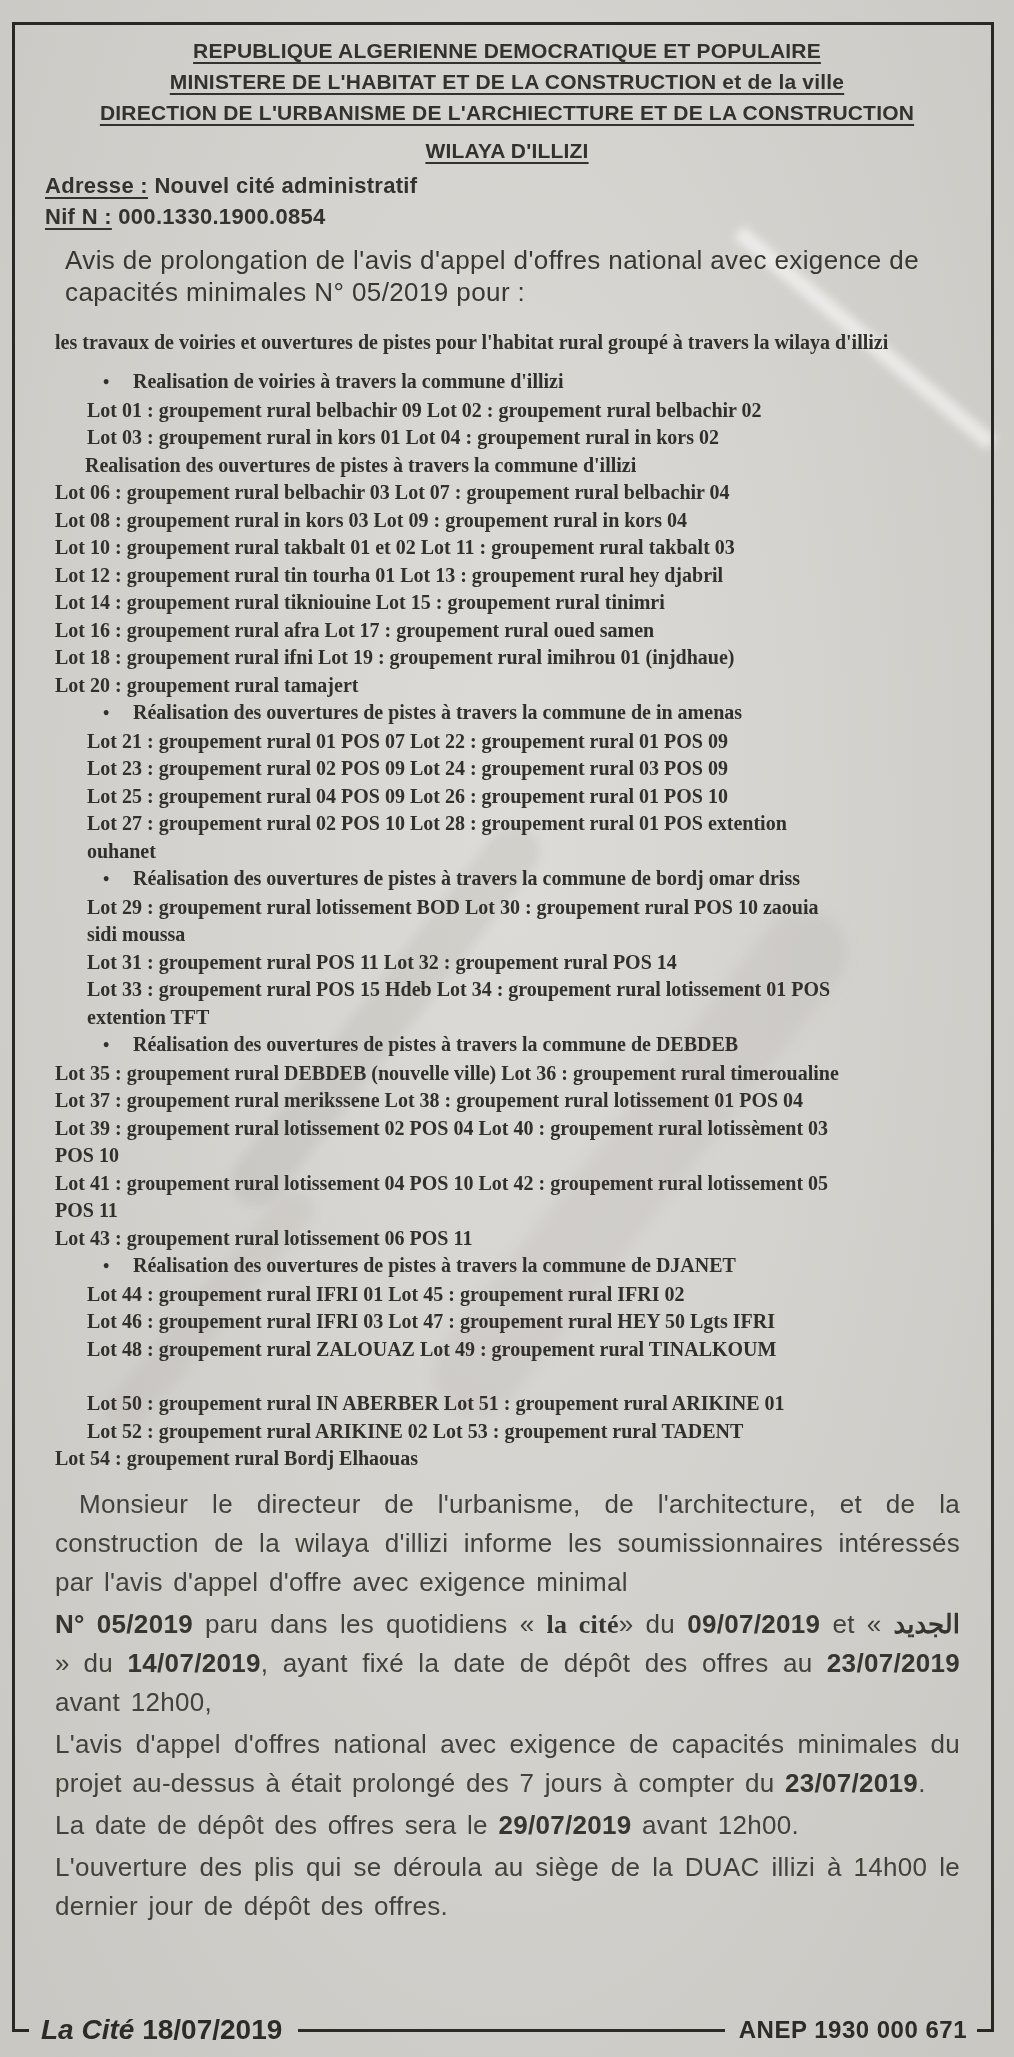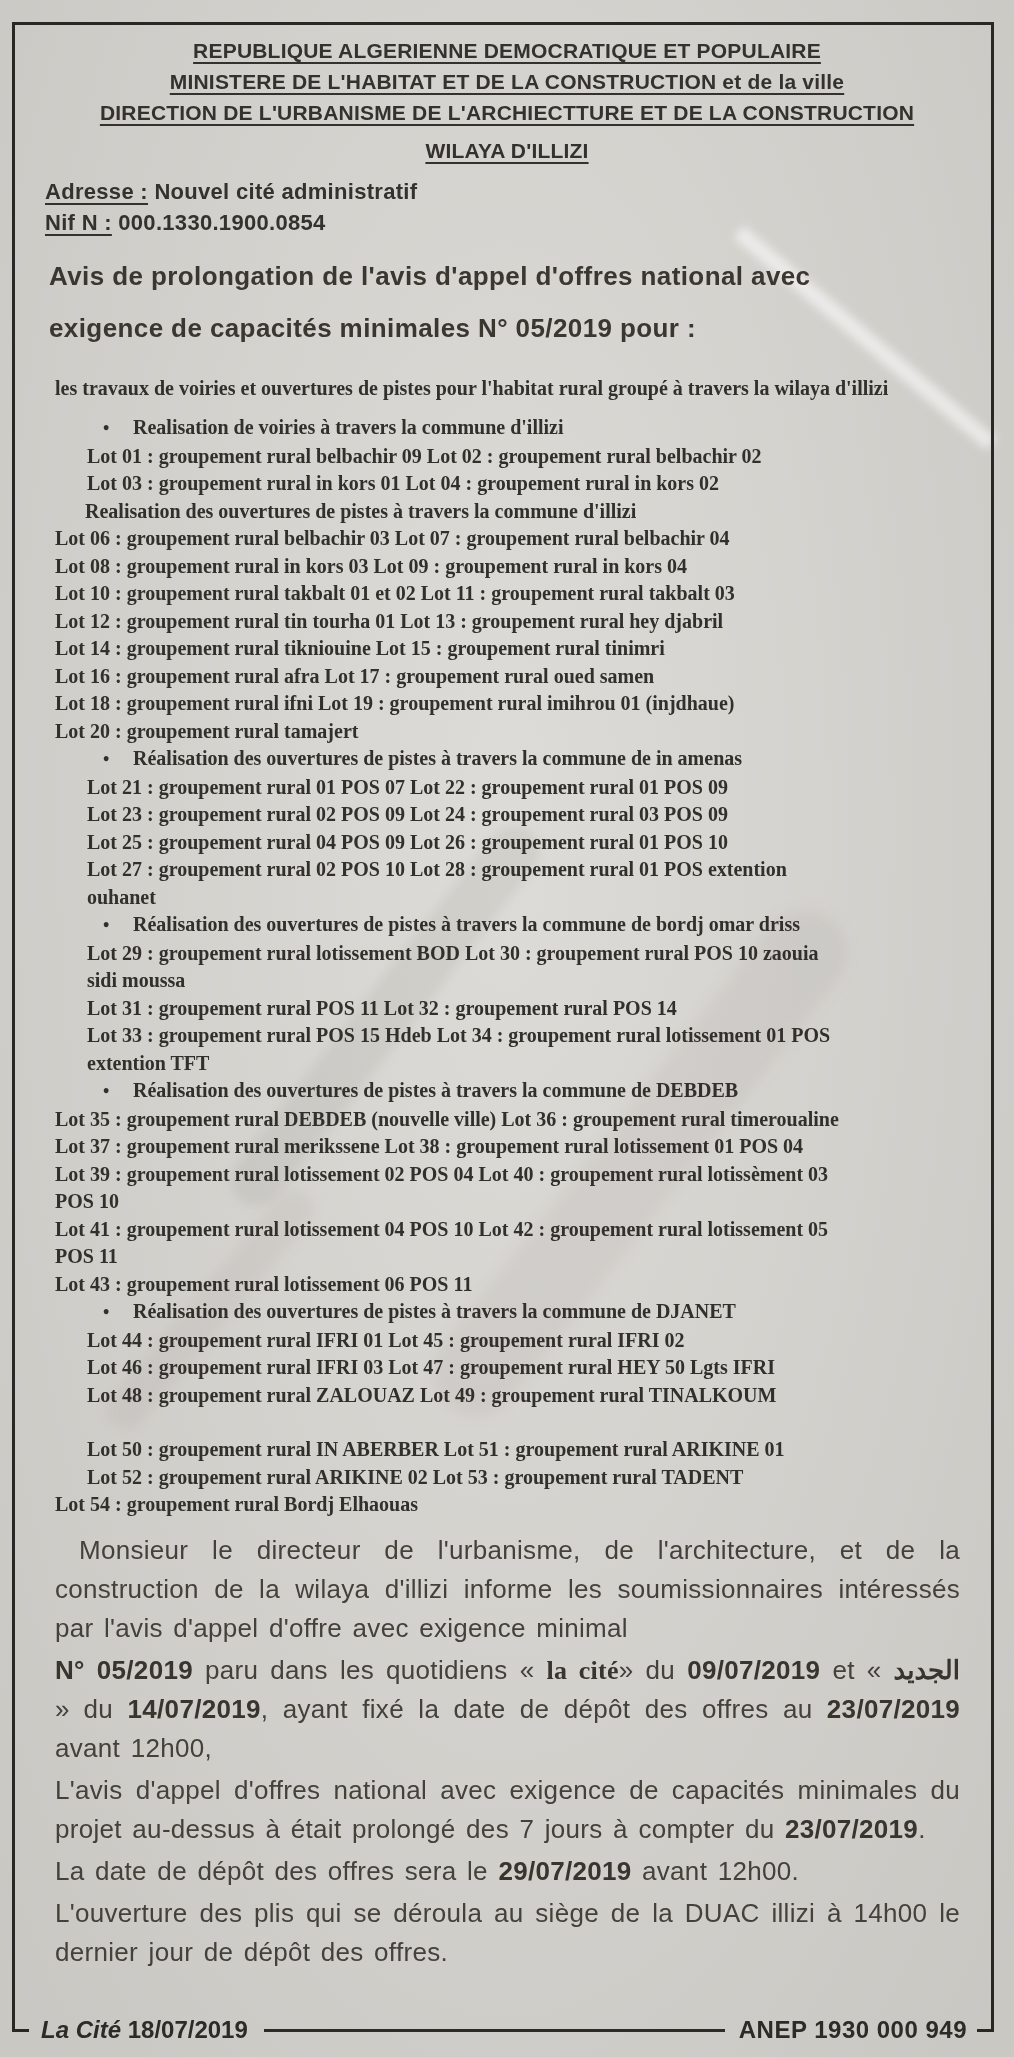--- a/index.html
+++ b/index.html
@@ -42,7 +42,7 @@
   }
   .hline-wilaya{margin-top:7px;}
 
-  .addr{margin-top:10px;font-weight:bold;font-size:22px;line-height:31px;color:#34322e;letter-spacing:0.3px;}
+  .addr{margin-top:4px;font-weight:bold;font-size:22px;line-height:31px;color:#34322e;letter-spacing:0.3px;}
   .addr .lbl{text-decoration:underline;text-decoration-thickness:2px;text-underline-offset:4px;}
 
   .title{

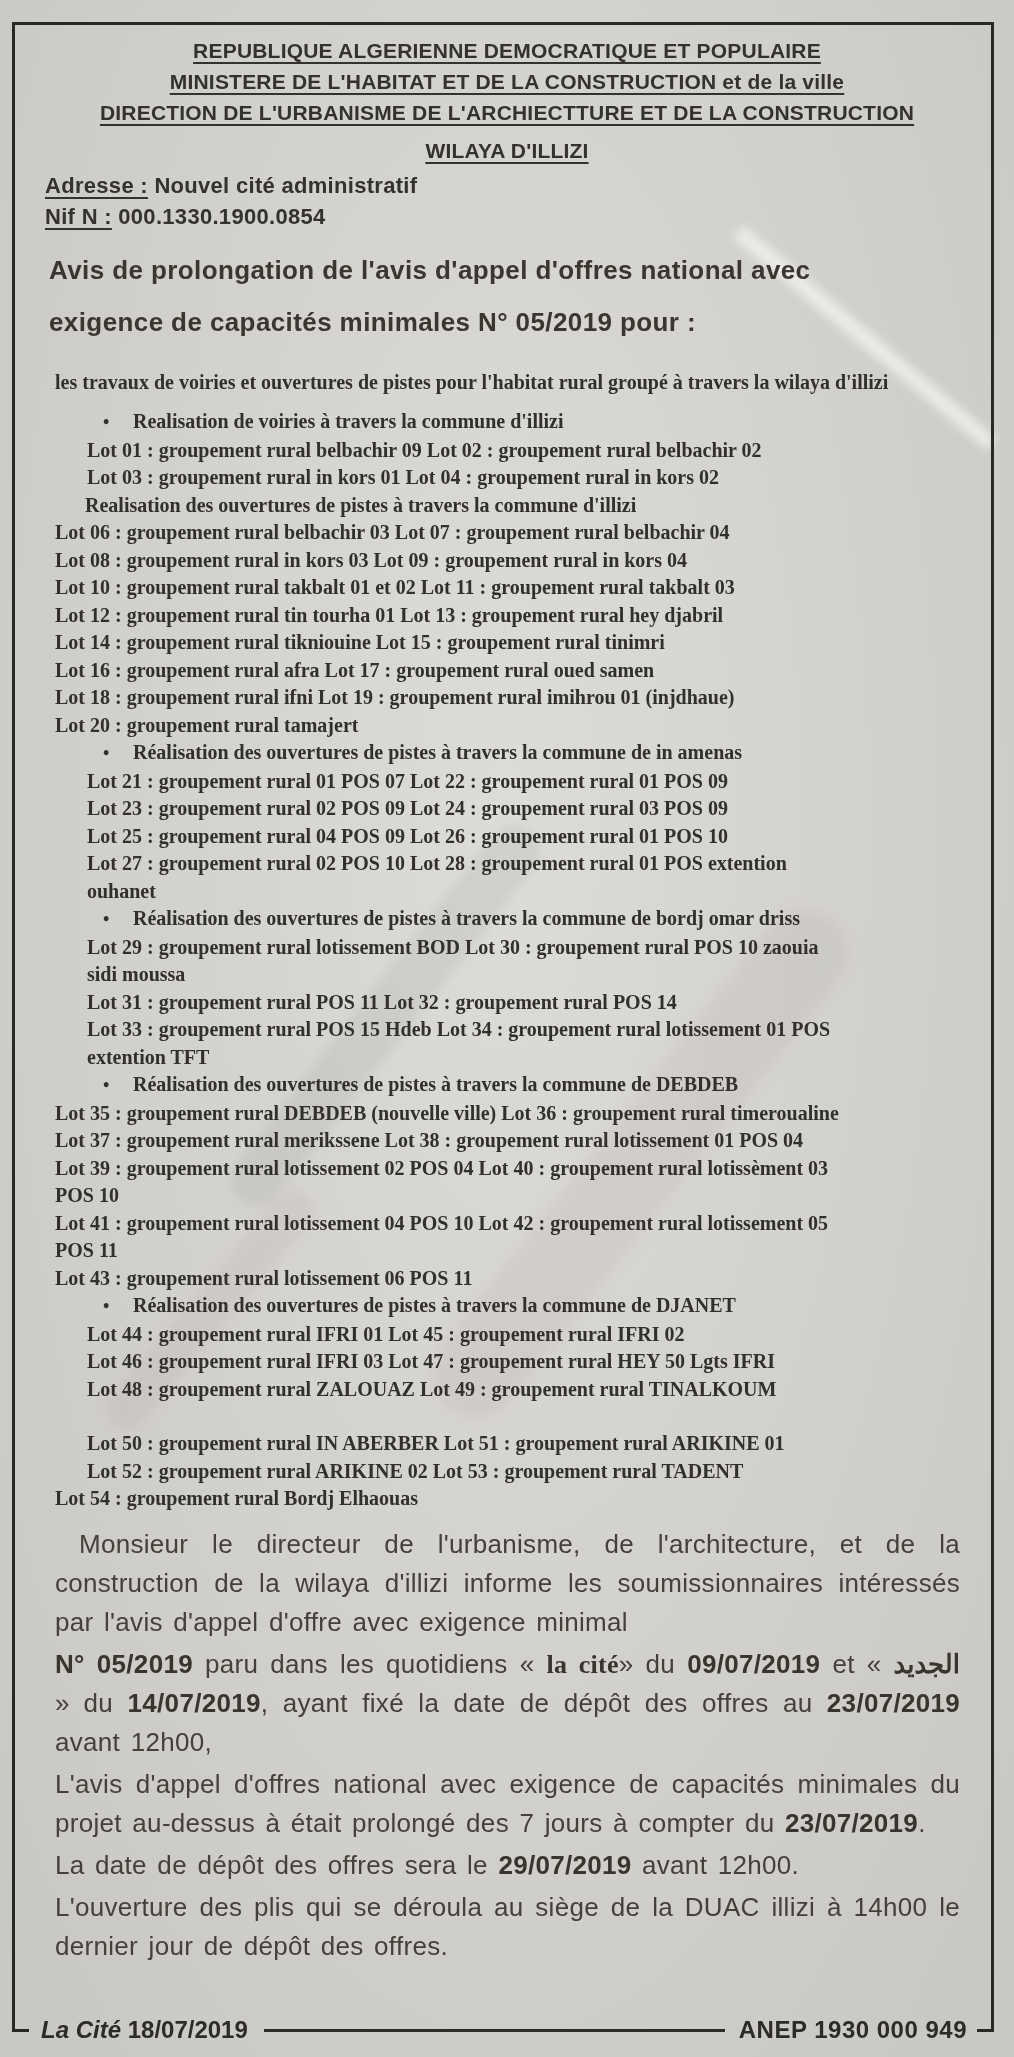--- a/index.html
+++ b/index.html
@@ -46,8 +46,8 @@
   .addr .lbl{text-decoration:underline;text-decoration-thickness:2px;text-underline-offset:4px;}
 
   .title{
-    margin-top:12px;margin-left:4px;max-width:856px;
-    font-weight:bold;font-size:26px;line-height:52px;color:#3a3731;
+    margin-top:12px;margin-left:20px;max-width:856px;
+    font-weight:normal;font-size:26px;line-height:32px;color:#3a3731;
     letter-spacing:0.4px;
   }
 

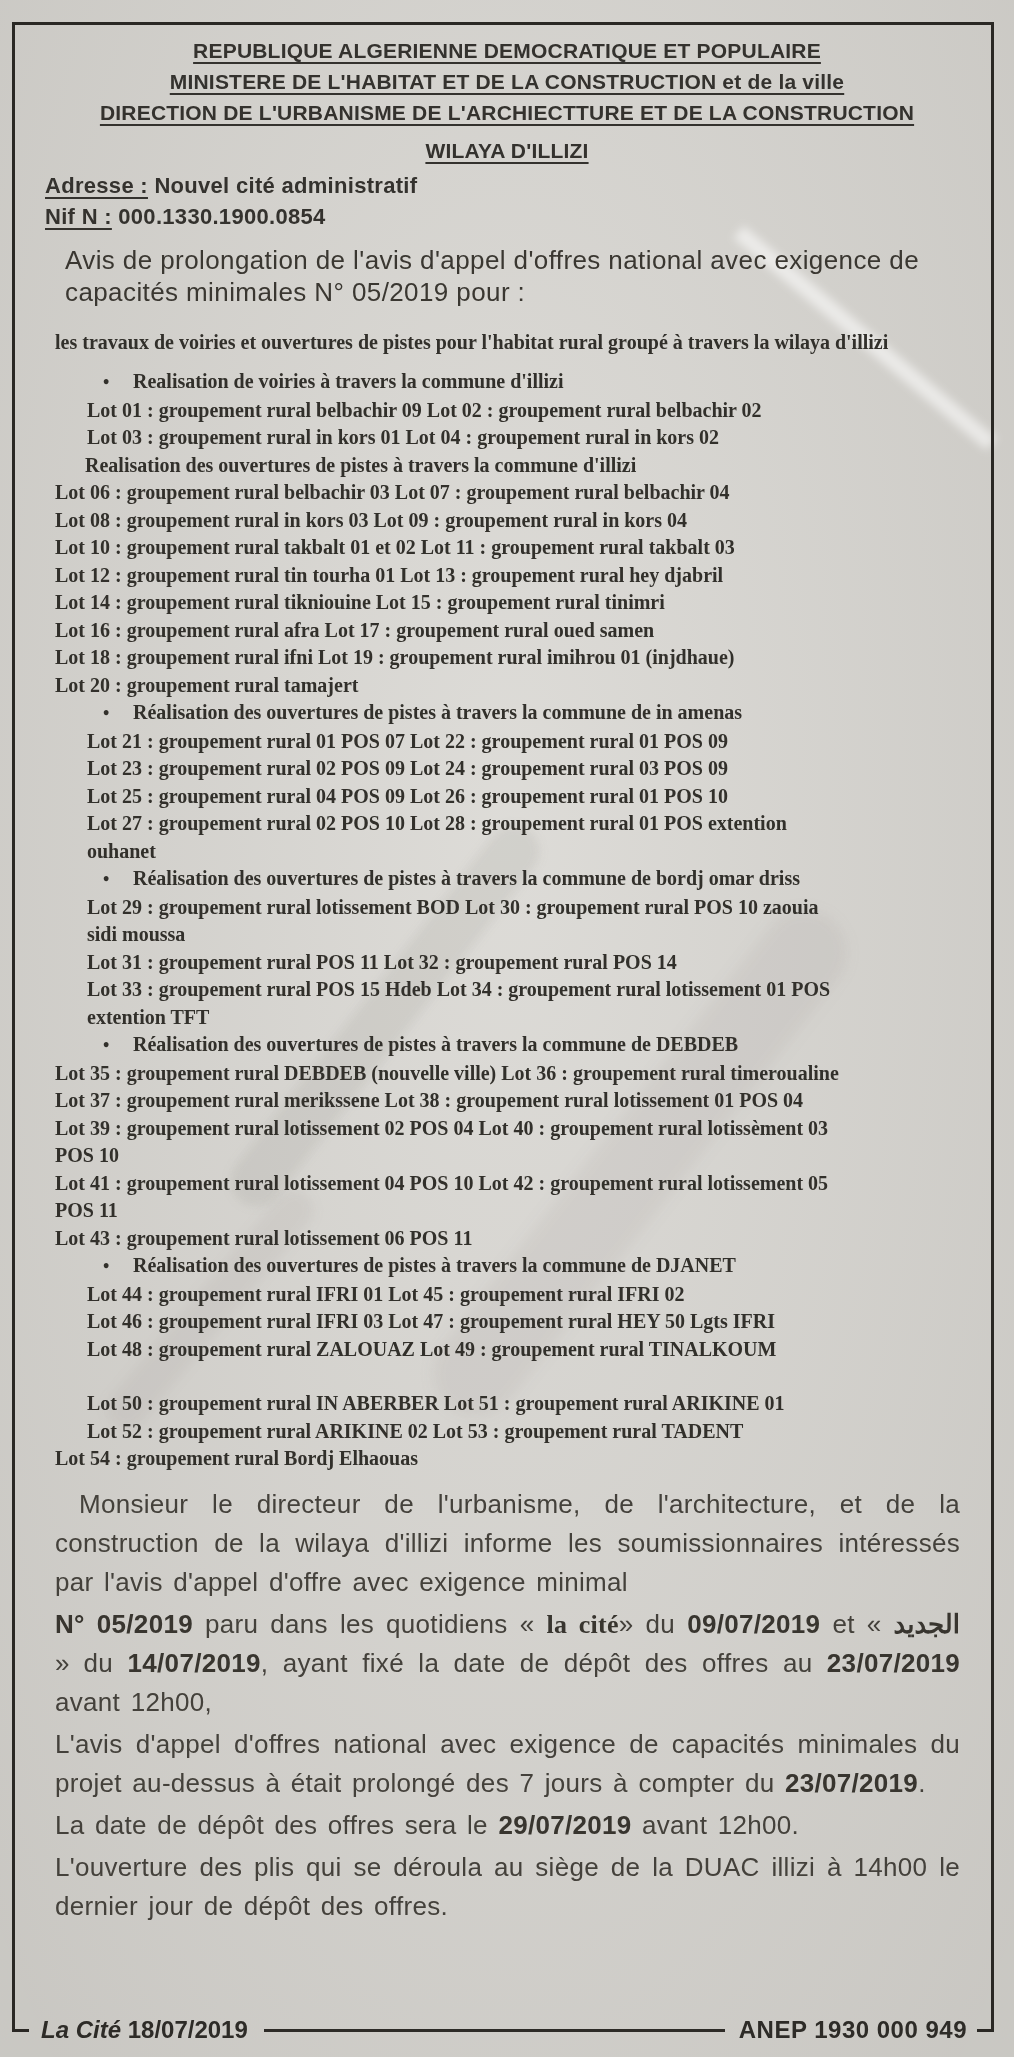--- a/index.html
+++ b/index.html
@@ -84,7 +84,7 @@
     display:flex;align-items:center;color:#2d2b27;
   }
   .hook{width:17px;height:3px;background:#2a2824;flex:none;}
-  .f-left{margin-left:12px;font-size:24px;white-space:nowrap;}
+  .f-left{margin-left:12px;font-size:28px;white-space:nowrap;}
   .f-left .it{font-style:italic;font-weight:bold;}
   .f-left .dt{font-weight:bold;}
   .rule{flex:1;height:3px;background:#2d2b27;margin:0 14px 0 16px;}

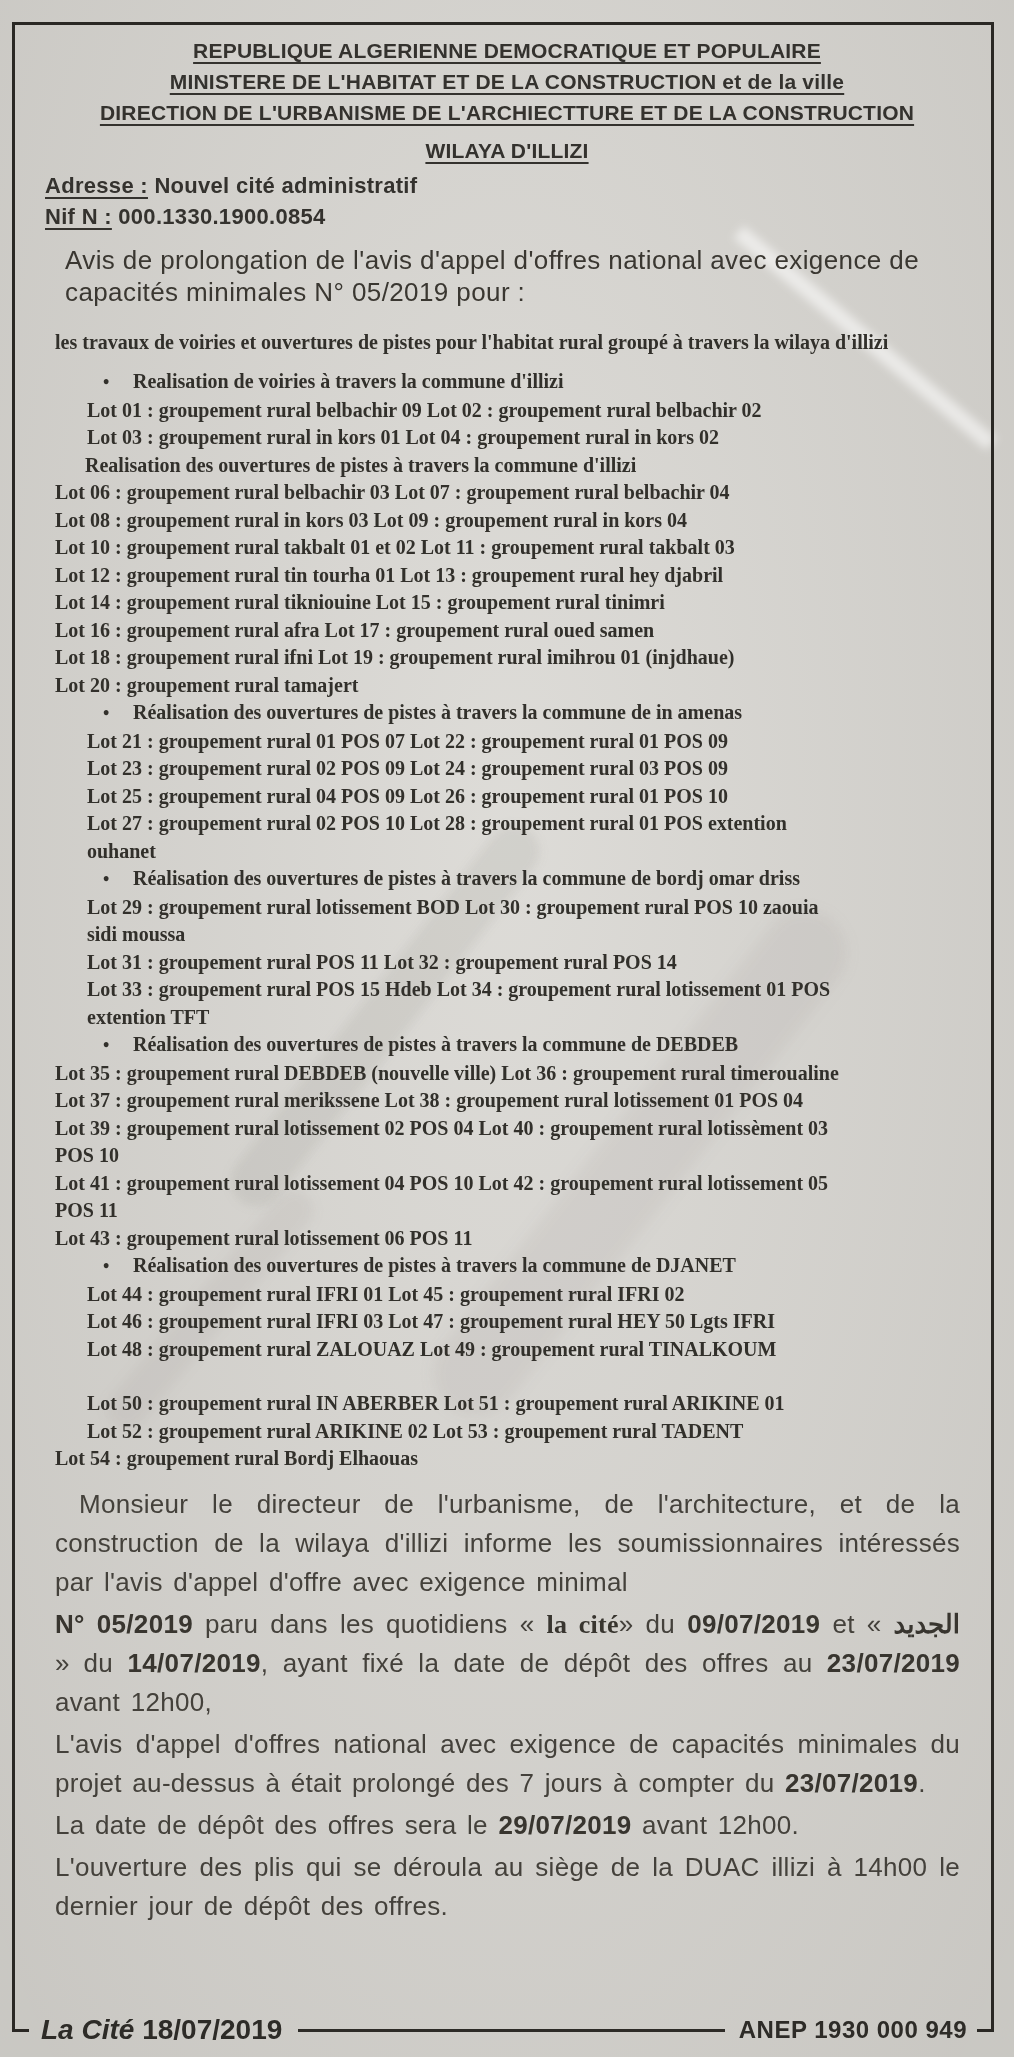--- a/index.html
+++ b/index.html
@@ -170,7 +170,7 @@
         <span class="hook"></span>
         <span class="f-left"><span class="it">La Cité</span><span class="dt"> 18/07/2019</span></span>
         <span class="rule"></span>
-        <span class="f-right">ANEP 1930 000 949</span>
+        <span class="f-right">ANEP 1930 000 671</span>
         <span class="hook"></span>
       </div>
 

